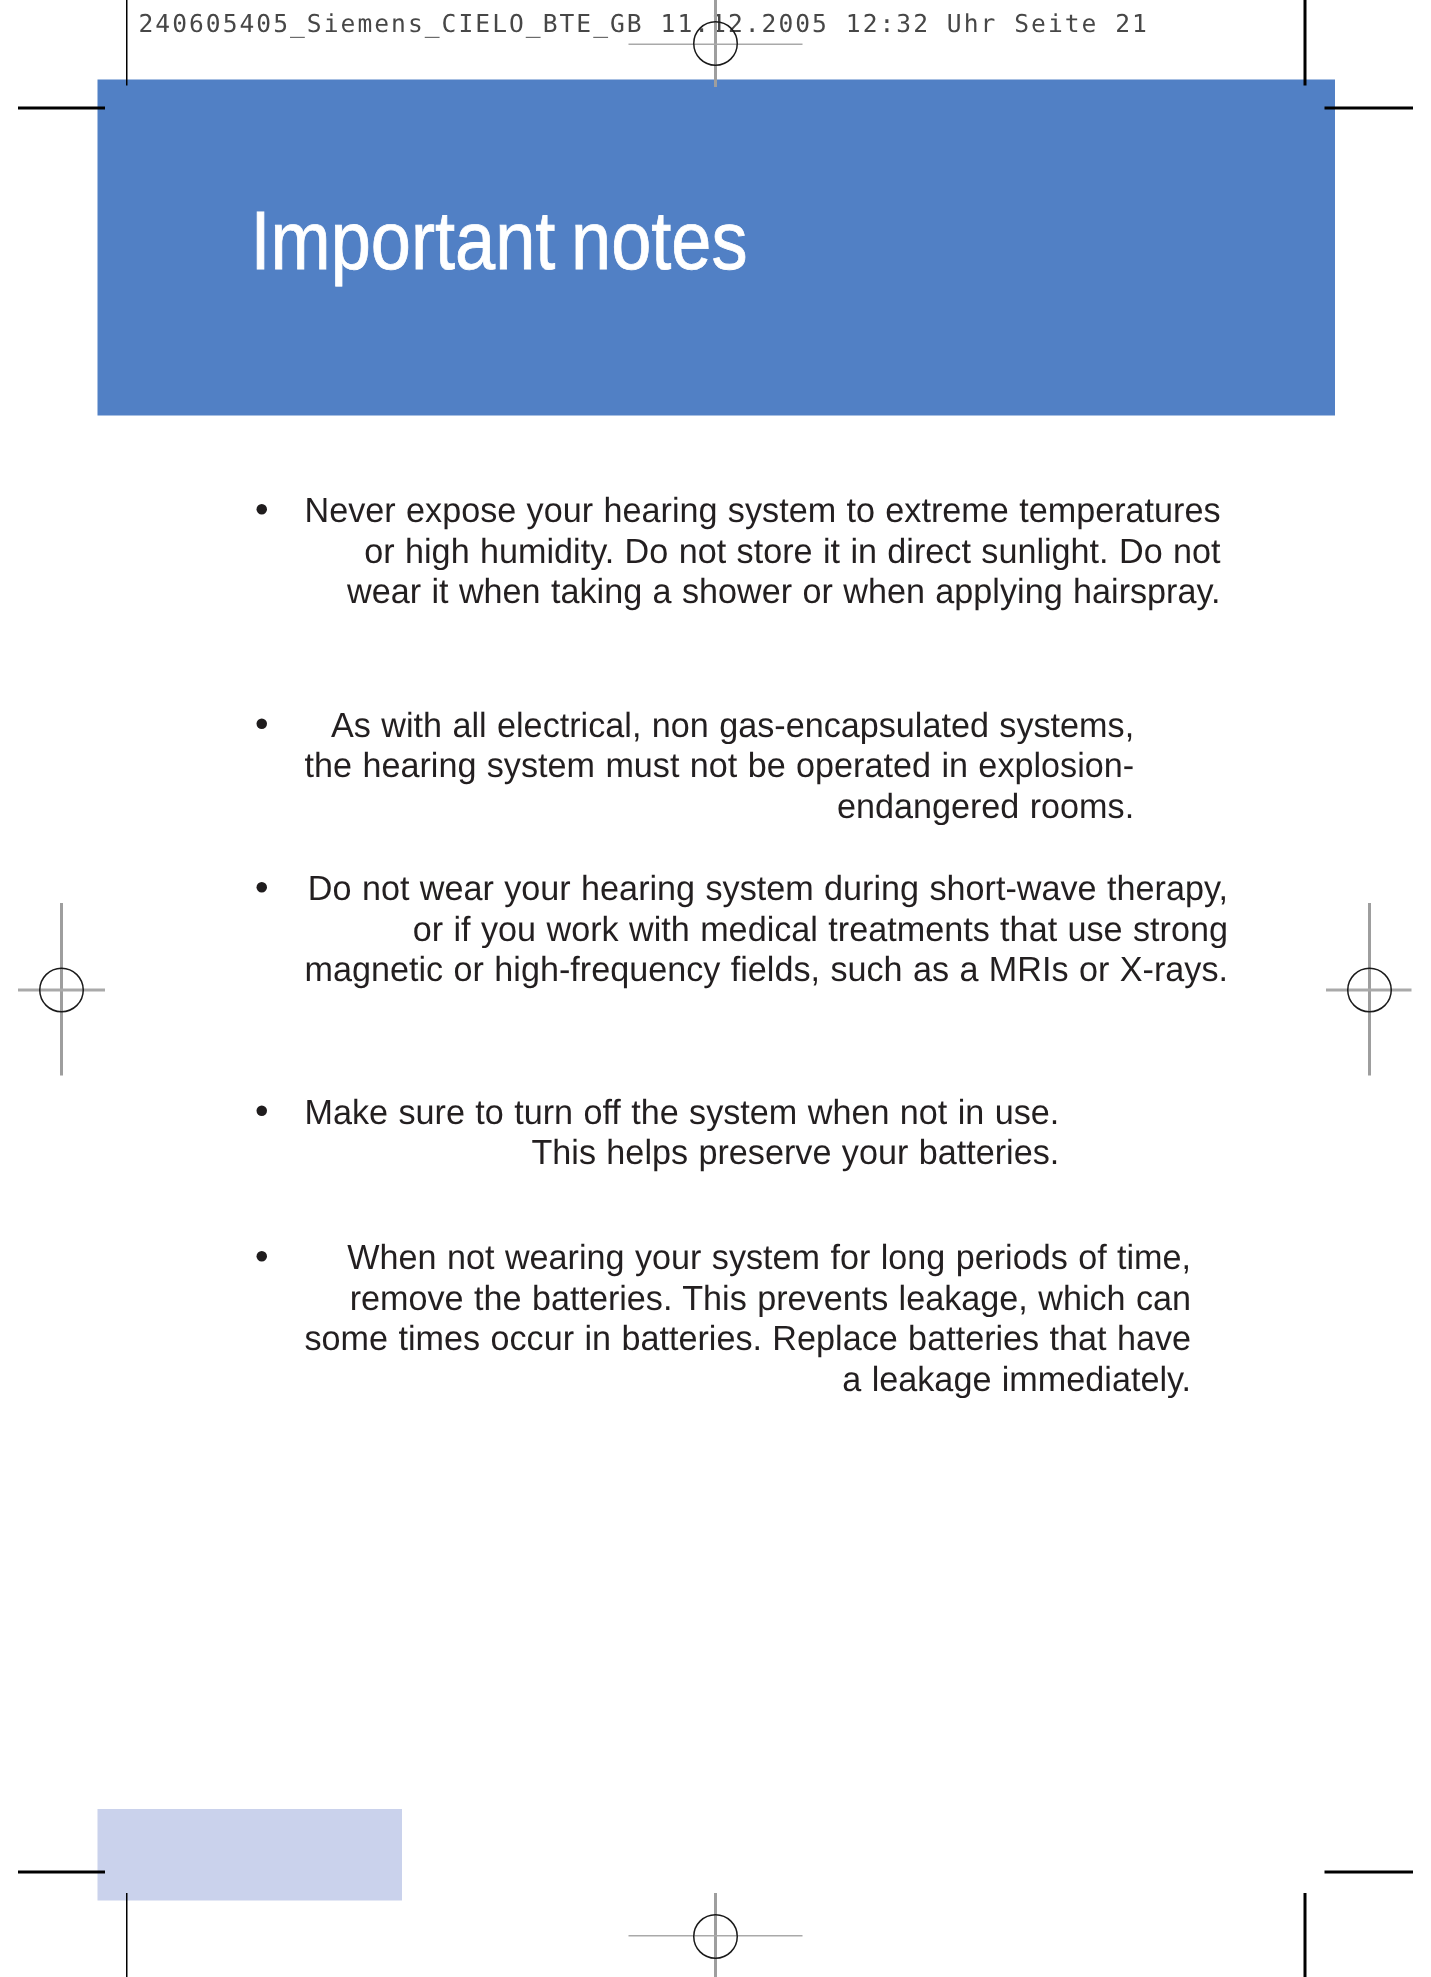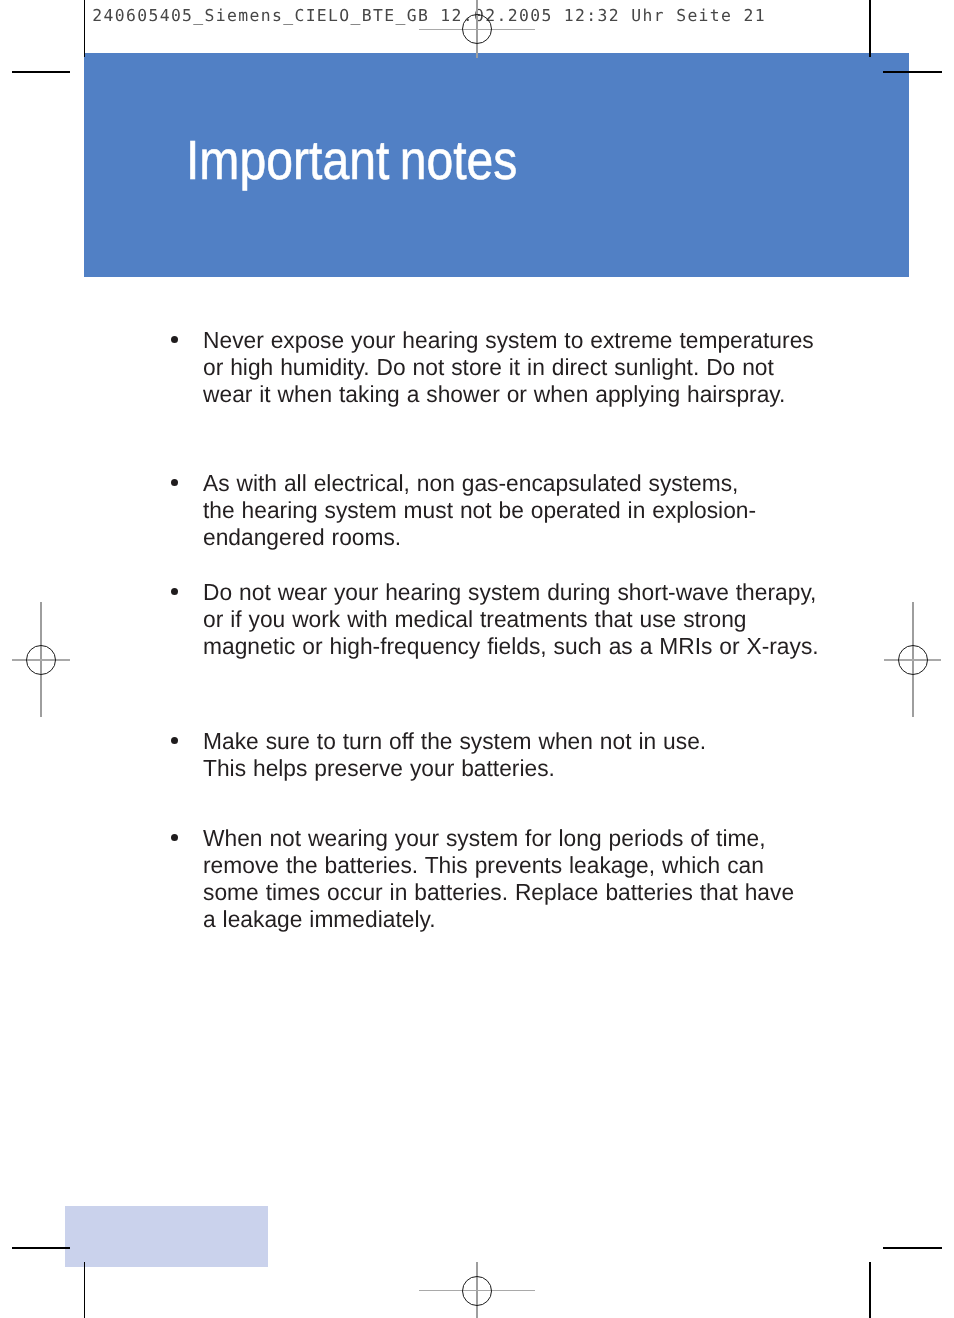--- a/index.html
+++ b/index.html
@@ -53,7 +53,7 @@
 
 <div class="page">
 
-  <div class="proof-header">240605405_Siemens_CIELO_BTE_GB 12.02.2005 12:32 Uhr Seite 21</div>
+  <div class="proof-header">240605405_Siemens_CIELO_BTE_GB 11.12.2005 12:32 Uhr Seite 21</div>
 
   <div class="title-band">
     <div class="title">Important notes</div>

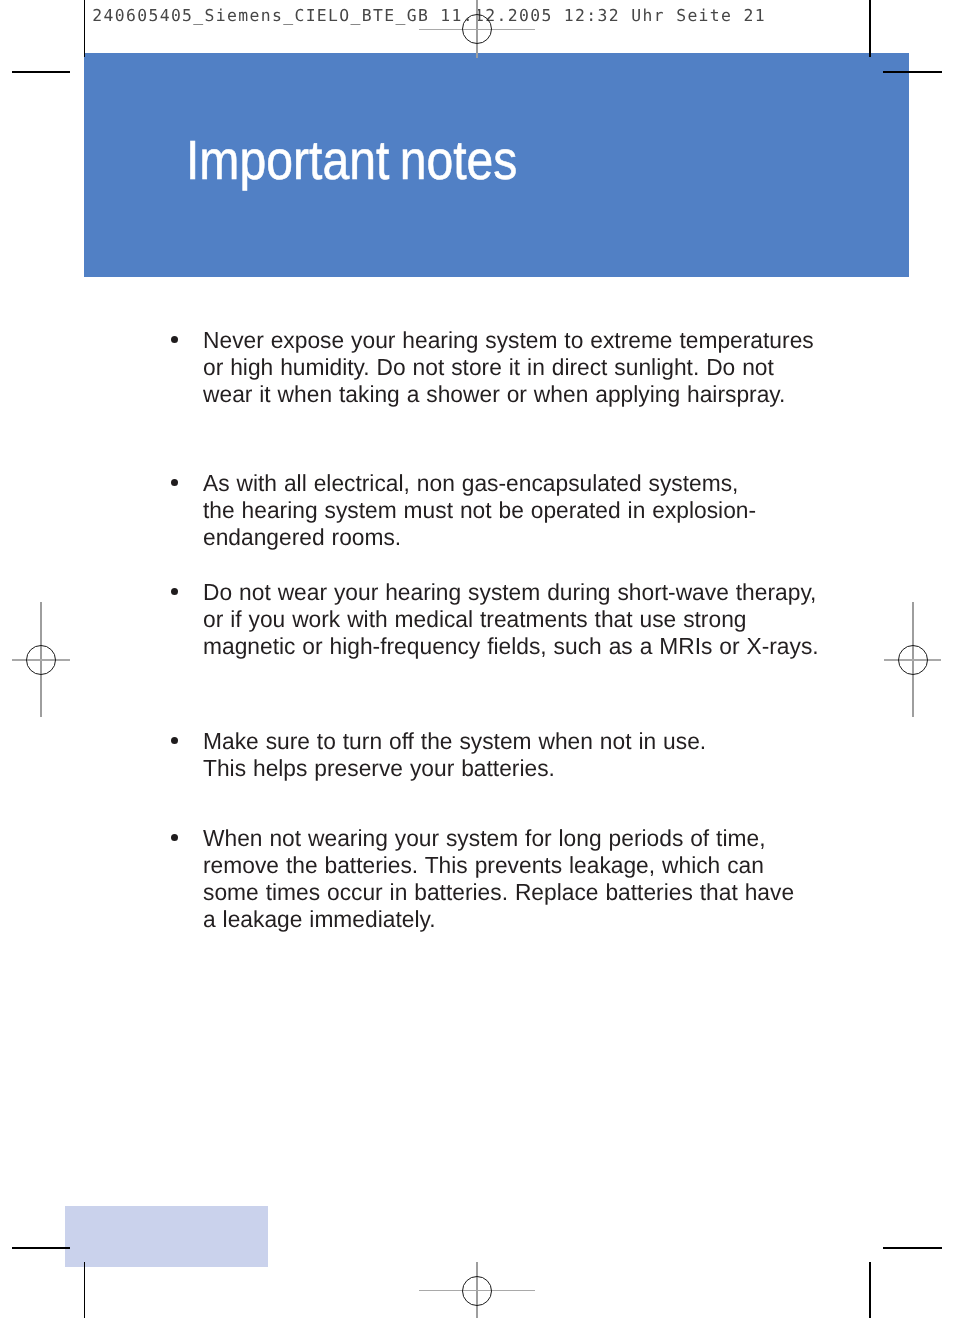--- a/index.html
+++ b/index.html
@@ -17,7 +17,7 @@
 
   
   .title-band{position:absolute;left:65px;top:53px;width:824.5px;height:224.4px;
-       background:#5180c5;margin-left:19px;}
+       background:#5180c5;}
   .title-band .title{position:absolute;left:102px;top:79.8px;
        font-size:55.2px;font-weight:400;color:#ffffff;line-height:1;
        white-space:nowrap;word-spacing:-3.4px;transform:scaleX(0.872);transform-origin:left top;

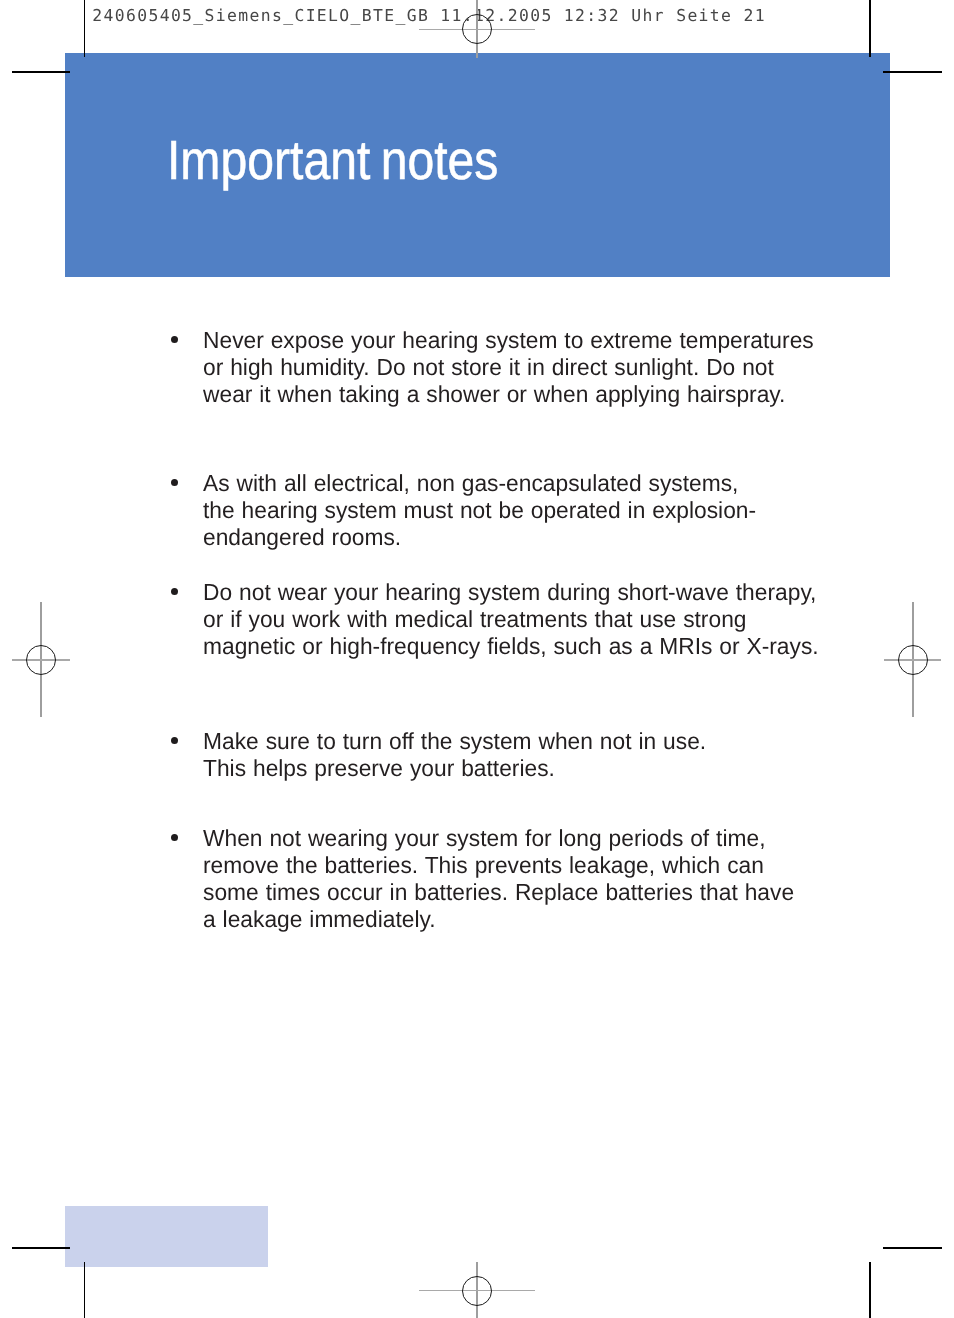--- a/index.html
+++ b/index.html
@@ -28,7 +28,7 @@
   .note-item{position:relative;}
   .bullet-icon{position:absolute;left:2px;top:9.8px;width:7.1px;height:7.1px;
        border-radius:50%;background:#1f1c1d;}
-  .note-lines{margin-left:34px;}
+  .note-lines{margin-left:34px;text-align:right;}
   .note-line{font-size:23.3px;line-height:27.1px;color:#231f20;white-space:nowrap;word-spacing:0.6px;
        transform:scaleX(0.978);transform-origin:left center;}
 

